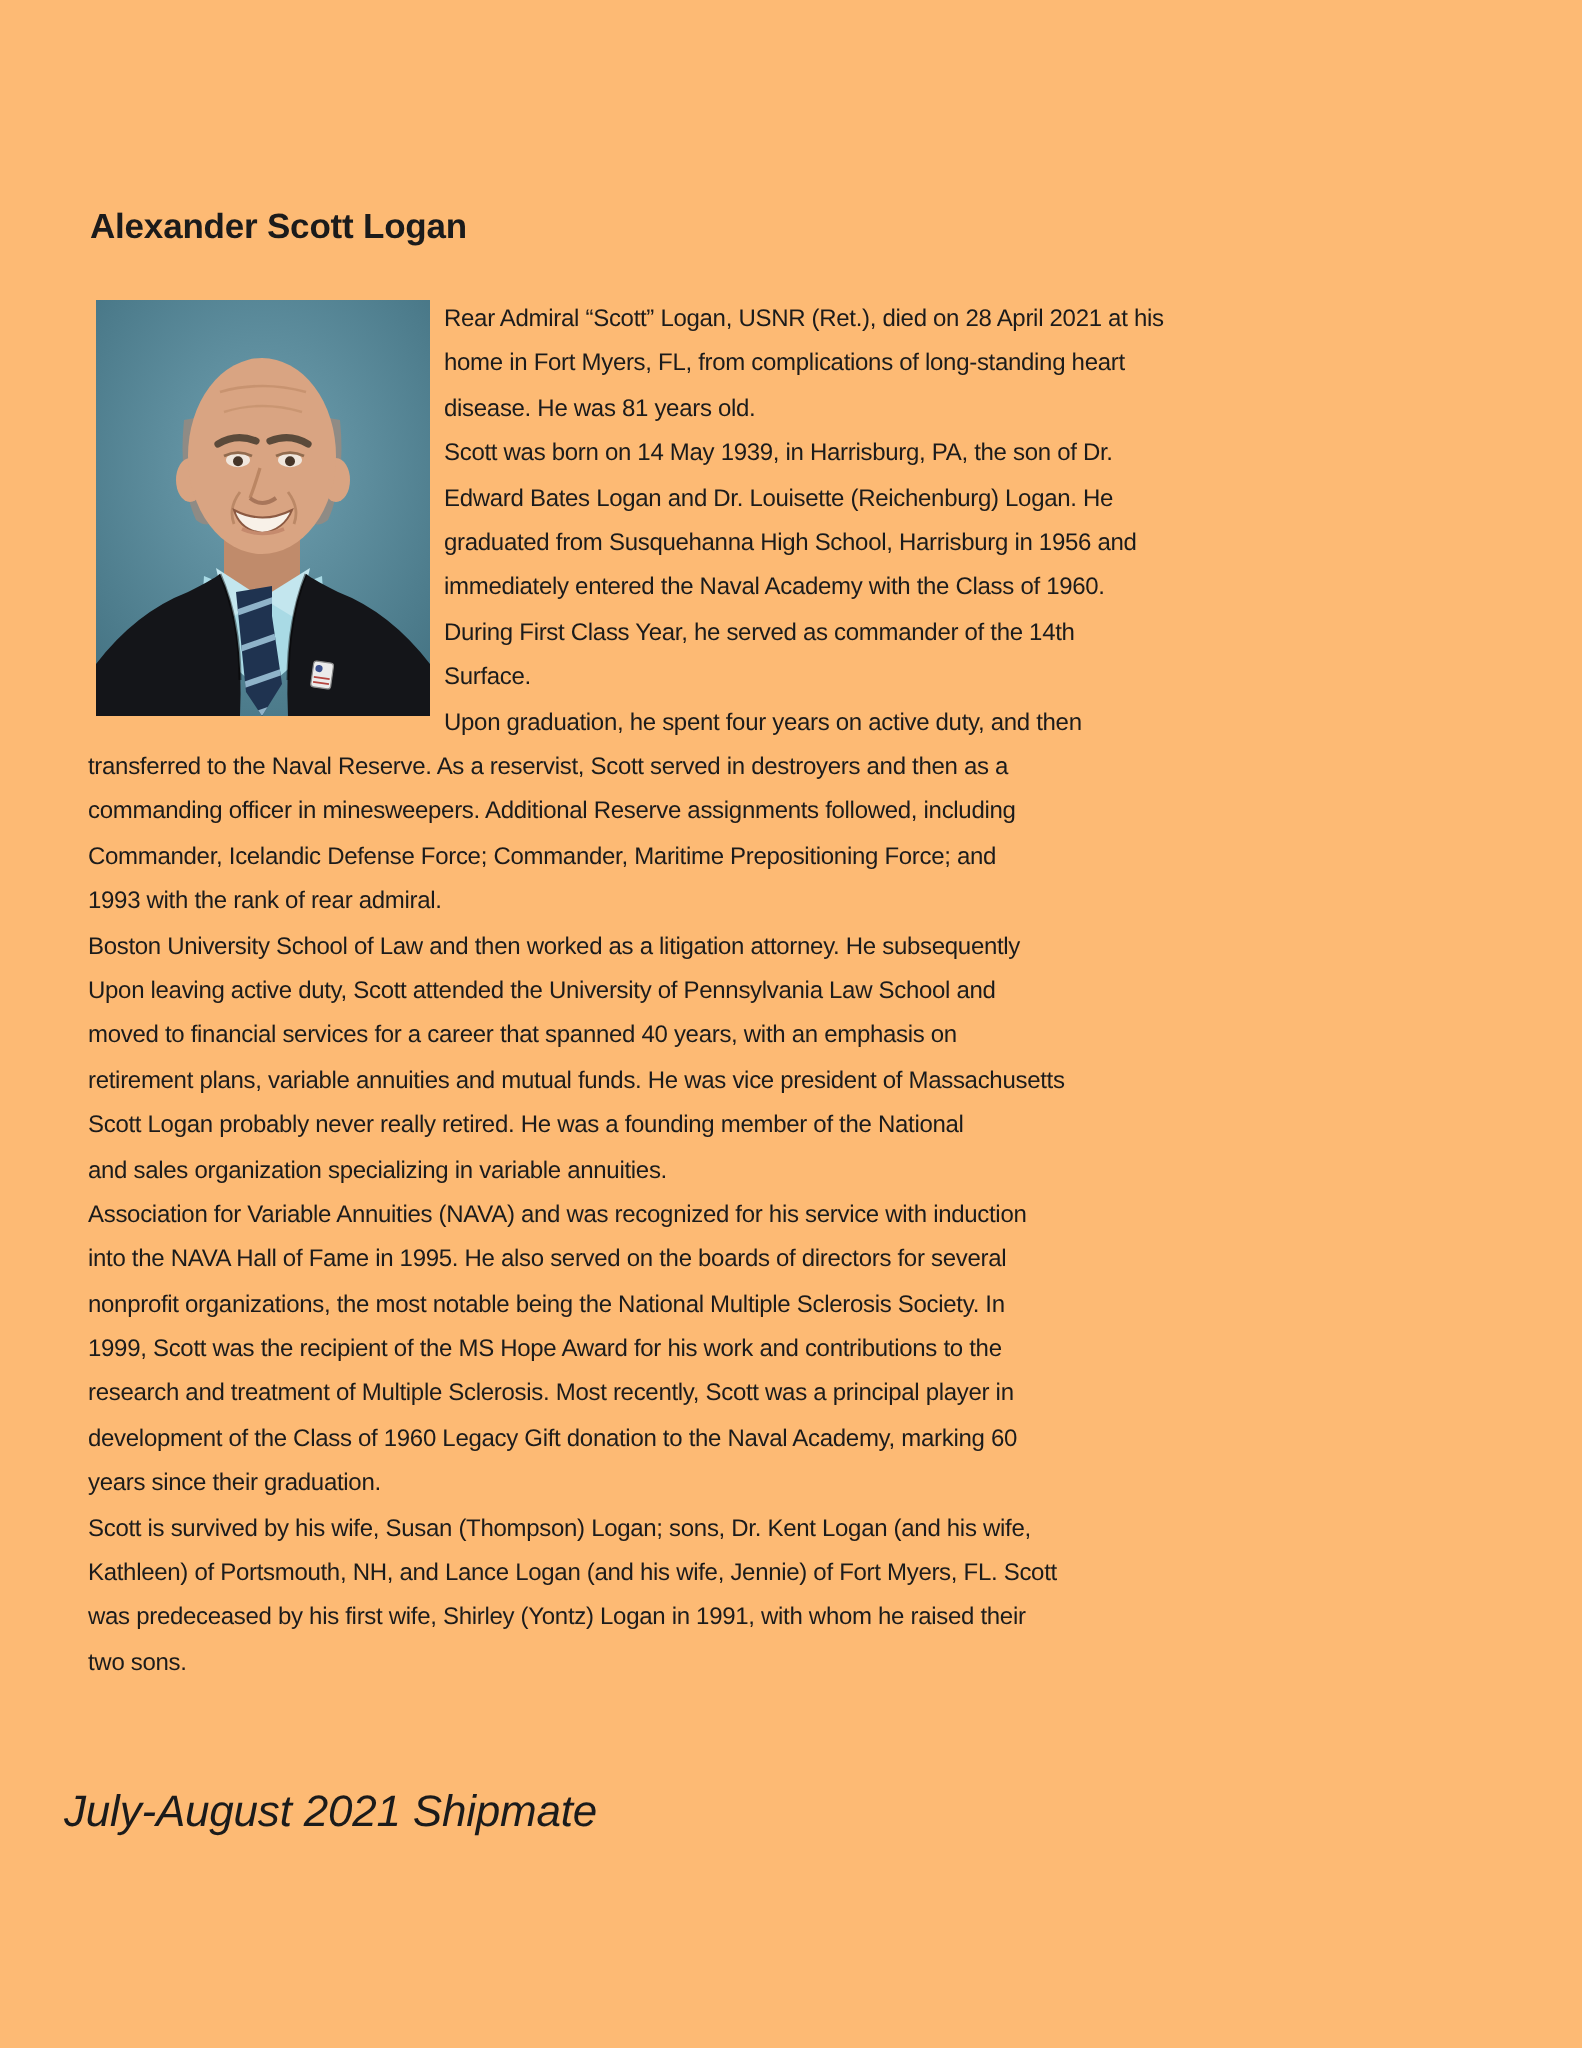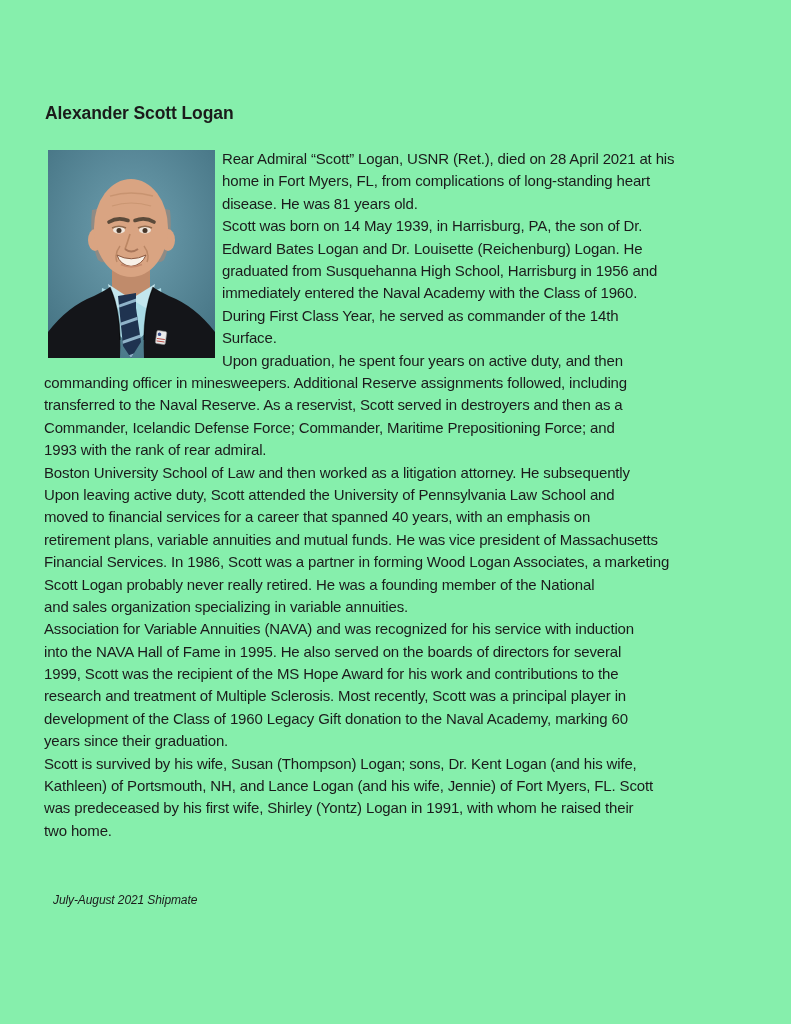--- a/index.html
+++ b/index.html
@@ -11,7 +11,7 @@
     position: relative;
     width: 791px;
     height: 1024px;
-    background: #86efac;
+    background: #fdba74;
     overflow: hidden;
     font-family: "Liberation Sans", "DejaVu Sans", sans-serif;
     color: #1b1b1b;

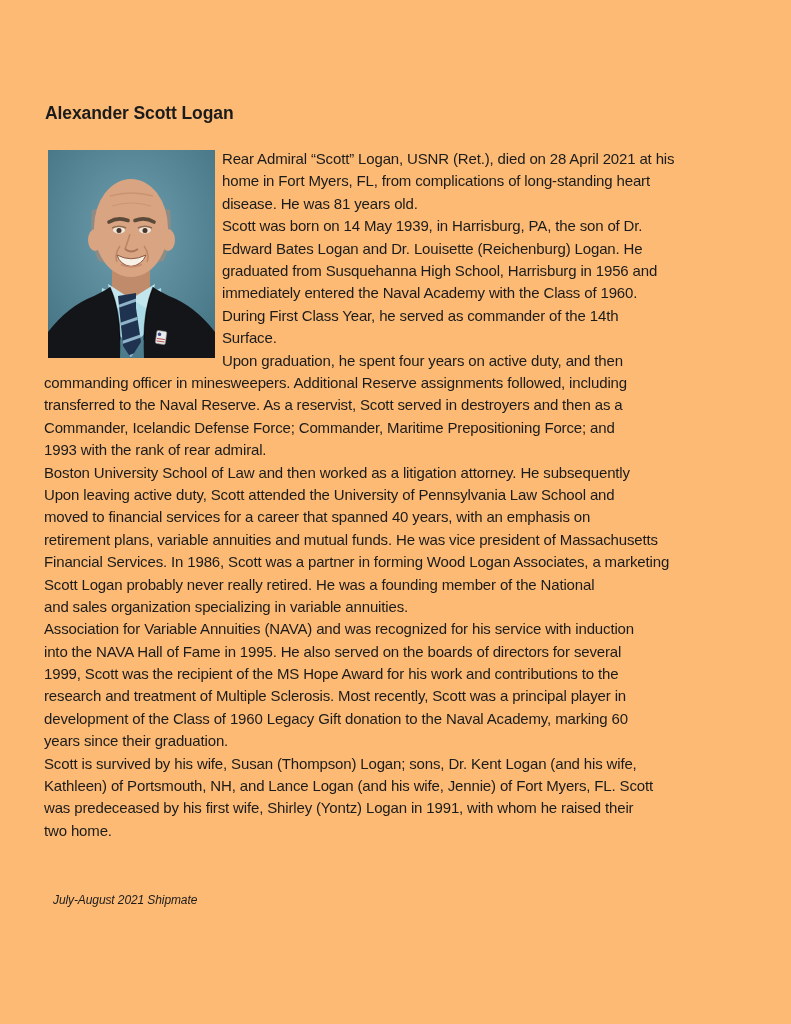--- a/index.html
+++ b/index.html
@@ -46,7 +46,7 @@
   .line {
     height: 22.4px;
     line-height: 22.4px;
-    font-size: 15px;
+    font-size: 12px;
     letter-spacing: -0.15px;
     white-space: nowrap;
     color: #1b1b1b;

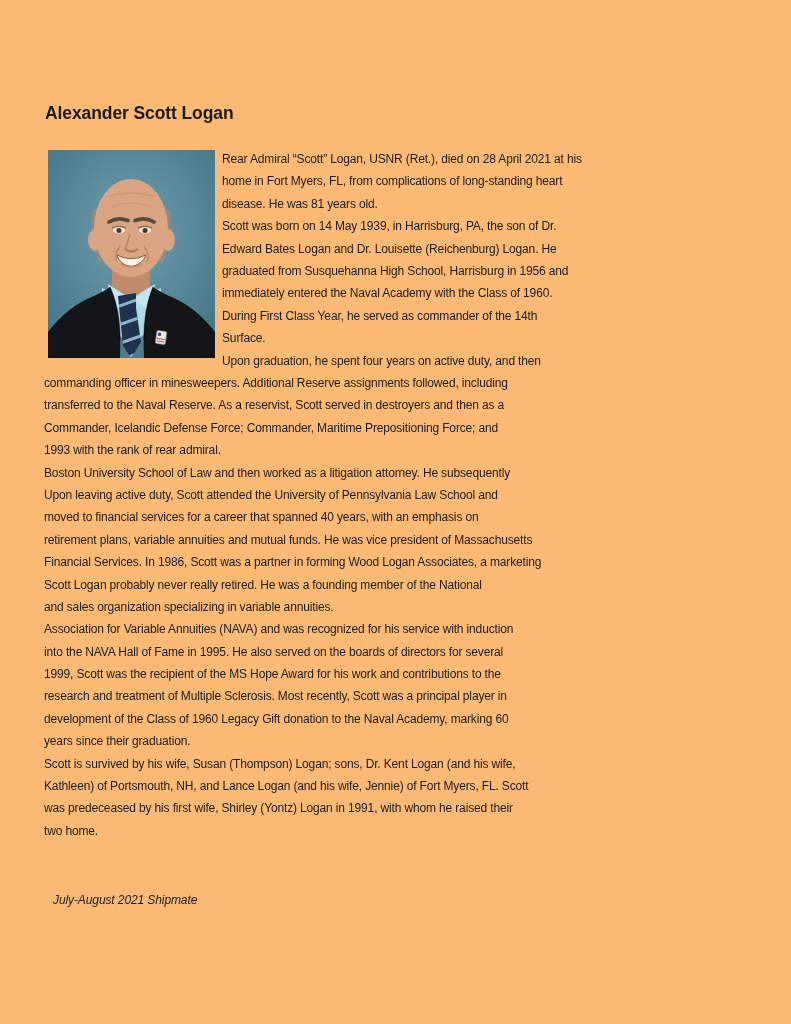--- a/index.html
+++ b/index.html
@@ -162,8 +162,8 @@
     </div>
 
   <div class="full-block">
+      <div class="line">transferred to the Naval Reserve. As a reservist, Scott served in destroyers and then as a</div>
       <div class="line">commanding officer in minesweepers. Additional Reserve assignments followed, including</div>
-      <div class="line">transferred to the Naval Reserve. As a reservist, Scott served in destroyers and then as a</div>
       <div class="line">Commander, Icelandic Defense Force; Commander, Maritime Prepositioning Force; and</div>
       <div class="line">1993 with the rank of rear admiral.</div>
       <div class="line">Boston University School of Law and then worked as a litigation attorney. He subsequently</div>

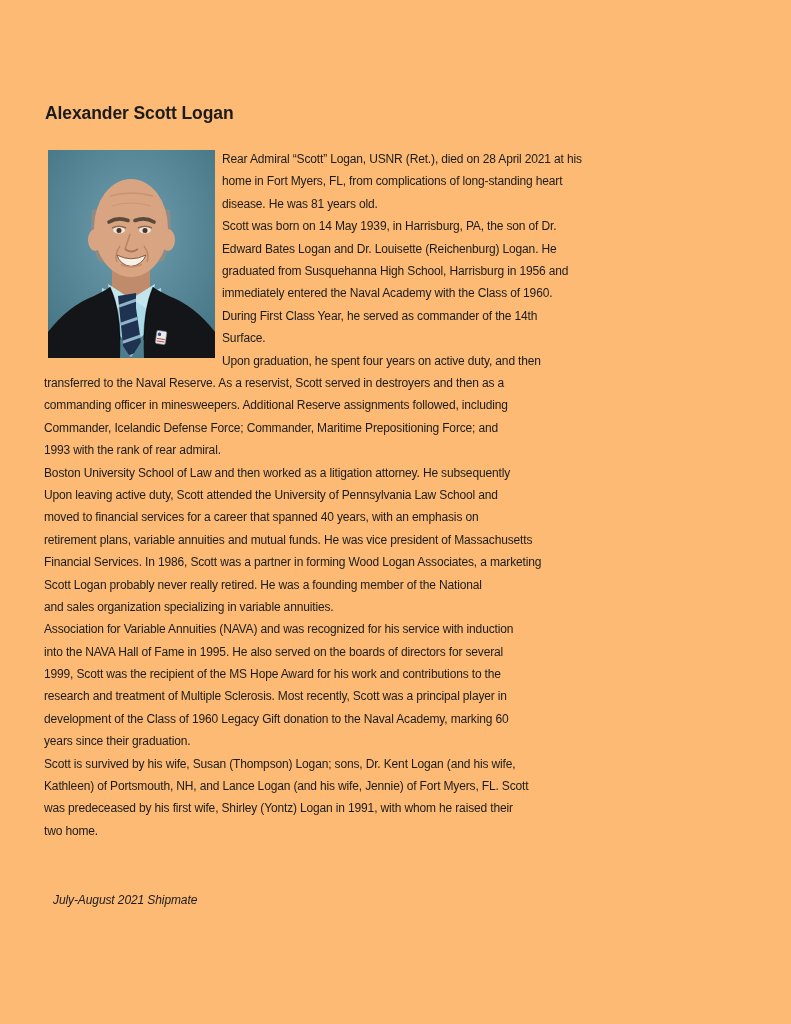--- a/index.html
+++ b/index.html
@@ -170,7 +170,6 @@
       <div class="line">Upon leaving active duty, Scott attended the University of Pennsylvania Law School and</div>
       <div class="line">moved to financial services for a career that spanned 40 years, with an emphasis on</div>
       <div class="line">retirement plans, variable annuities and mutual funds. He was vice president of Massachusetts</div>
-      <div class="line">Financial Services. In 1986, Scott was a partner in forming Wood Logan Associates, a marketing</div>
       <div class="line">Scott Logan probably never really retired. He was a founding member of the National</div>
       <div class="line">and sales organization specializing in variable annuities.</div>
       <div class="line">Association for Variable Annuities (NAVA) and was recognized for his service with induction</div>

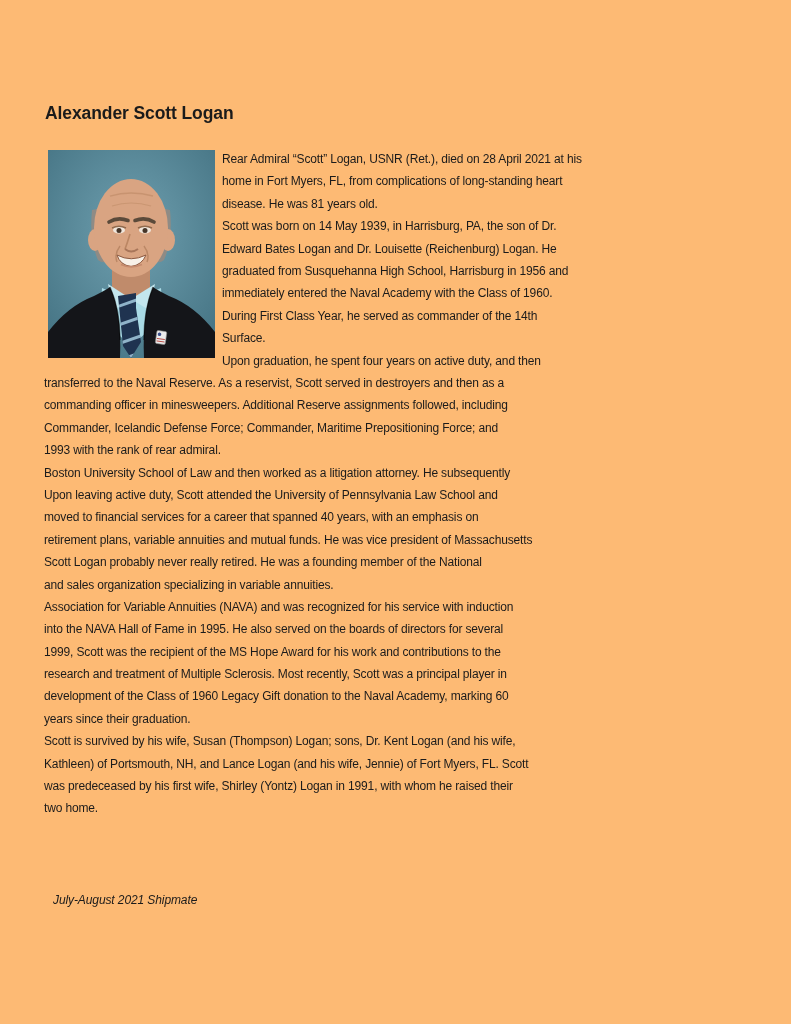--- a/index.html
+++ b/index.html
@@ -174,6 +174,7 @@
       <div class="line">and sales organization specializing in variable annuities.</div>
       <div class="line">Association for Variable Annuities (NAVA) and was recognized for his service with induction</div>
       <div class="line">into the NAVA Hall of Fame in 1995. He also served on the boards of directors for several</div>
+      <div class="line">nonprofit organizations, the most notable being the National Multiple Sclerosis Society. In</div>
       <div class="line">1999, Scott was the recipient of the MS Hope Award for his work and contributions to the</div>
       <div class="line">research and treatment of Multiple Sclerosis. Most recently, Scott was a principal player in</div>
       <div class="line">development of the Class of 1960 Legacy Gift donation to the Naval Academy, marking 60</div>

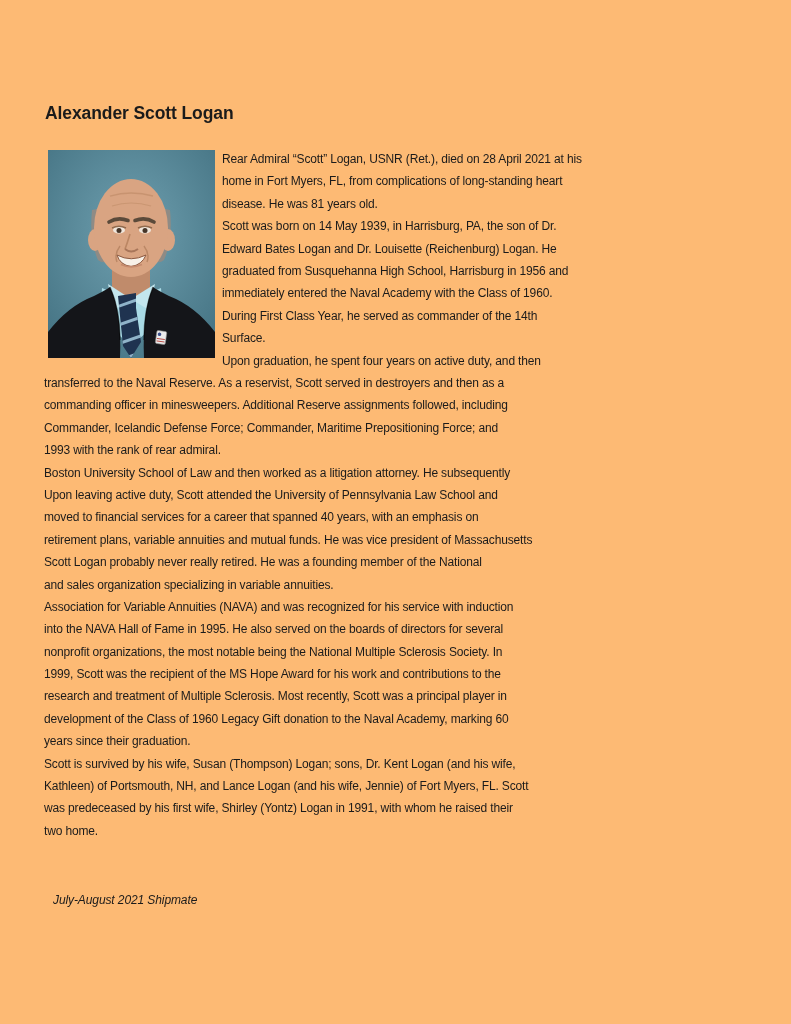--- a/index.html
+++ b/index.html
@@ -182,7 +182,7 @@
       <div class="line">Scott is survived by his wife, Susan (Thompson) Logan; sons, Dr. Kent Logan (and his wife,</div>
       <div class="line">Kathleen) of Portsmouth, NH, and Lance Logan (and his wife, Jennie) of Fort Myers, FL. Scott</div>
       <div class="line">was predeceased by his first wife, Shirley (Yontz) Logan in 1991, with whom he raised their</div>
-      <div class="line">two home.</div>
+      <div class="line">two sons.</div>
     </div>
 
   <div class="footer-note">July-August 2021 Shipmate</div>

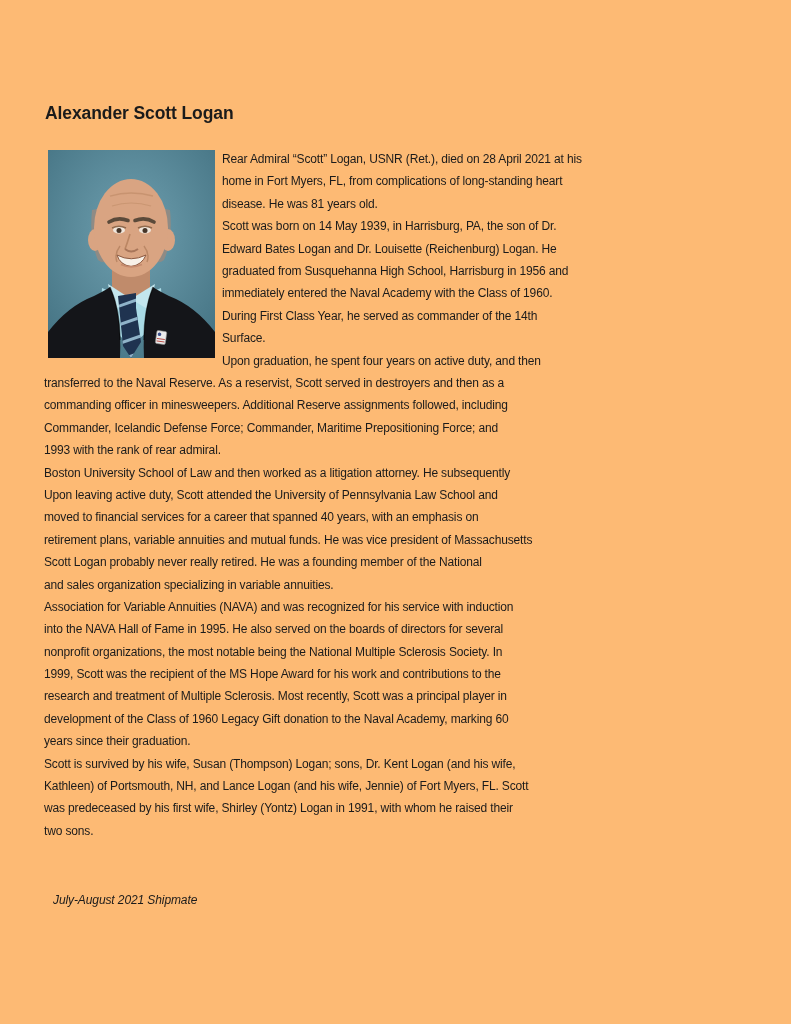--- a/index.html
+++ b/index.html
@@ -53,9 +53,9 @@
   }
   .footer-note {
     position: absolute;
-    left: 53px;
+    left: 32px;
     top: 893px;
-    font-size: 12px;
+    font-size: 22px;
     font-style: italic;
     font-weight: 500;
     letter-spacing: -0.1px;

